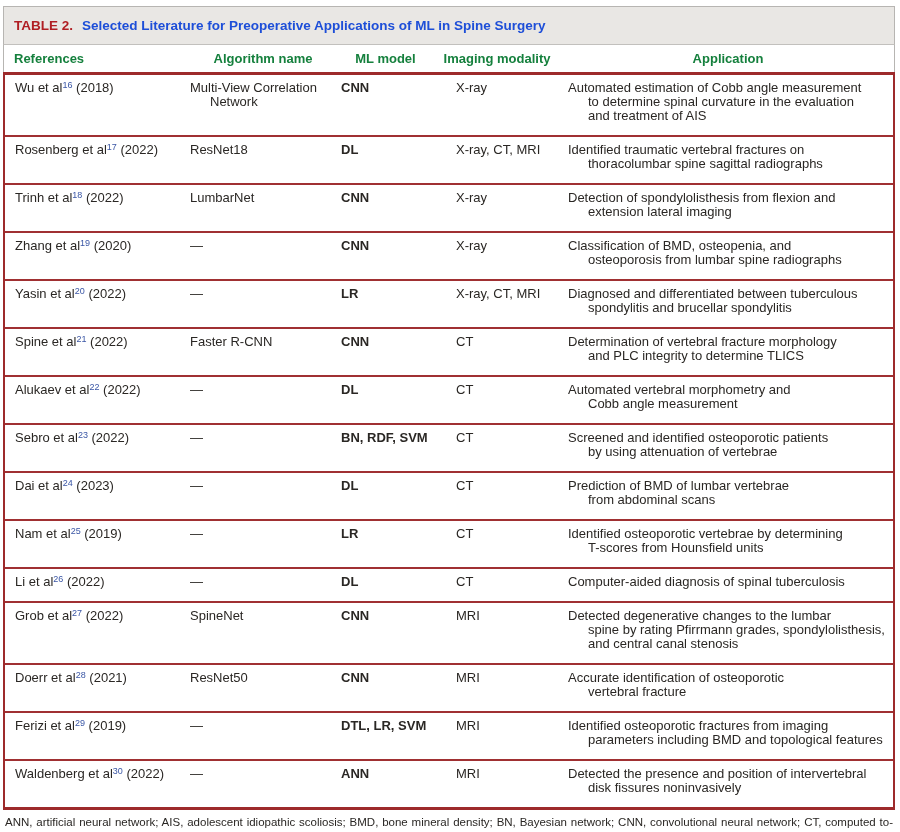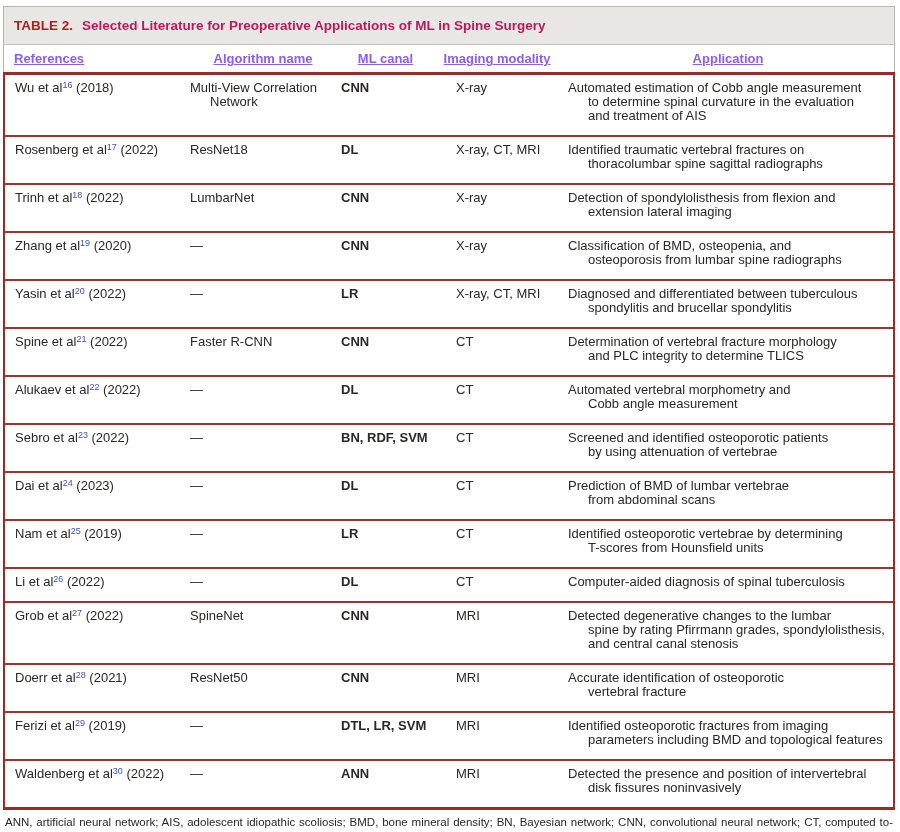--- a/index.html
+++ b/index.html
@@ -24,7 +24,7 @@
     line-height:16px;
   }
   .title-label{color:#b01e23;margin-right:9px;}
-  .title-text{color:#be185d;}
+  .title-text{color:#1d4ed8;}
   
   .grid{display:grid;grid-template-columns:183px 152px 93px 130px 1fr;}
   .thead{

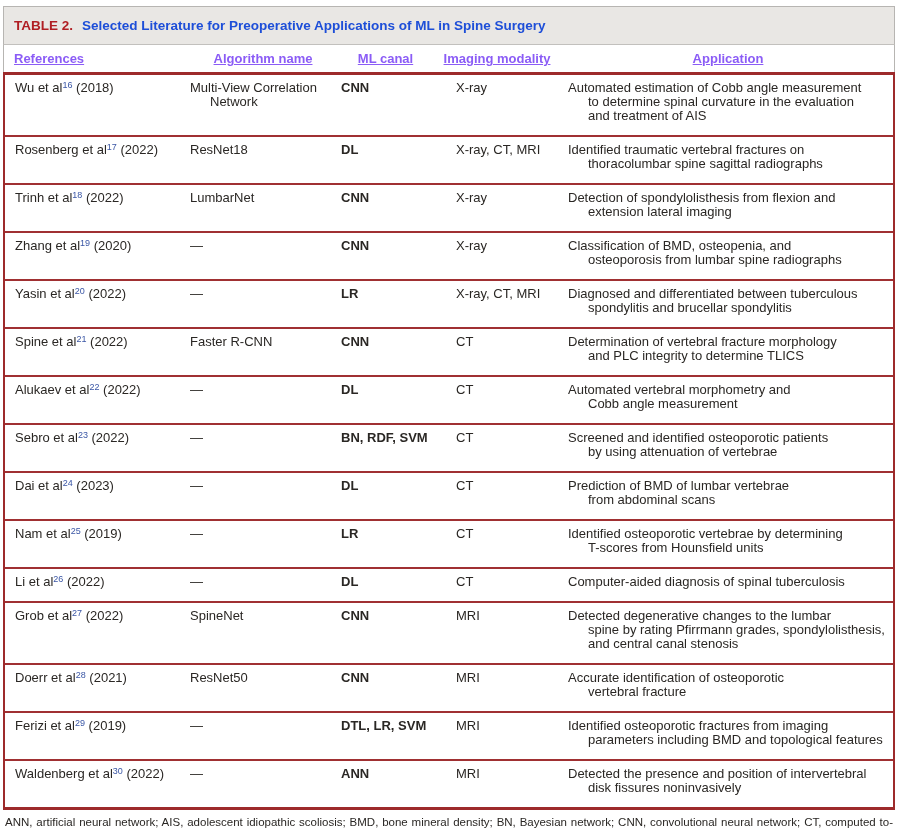--- a/index.html
+++ b/index.html
@@ -34,11 +34,10 @@
     background:#ffffff;
   }
   .th{
-    color:#8b5cf6;
+    color:#15803d;
     font-weight:bold;
     font-size:13px;
     line-height:14px;
-    text-decoration:underline;
   }
   .th.left{text-align:left;padding-left:10px;}
   .th.center{text-align:center;}

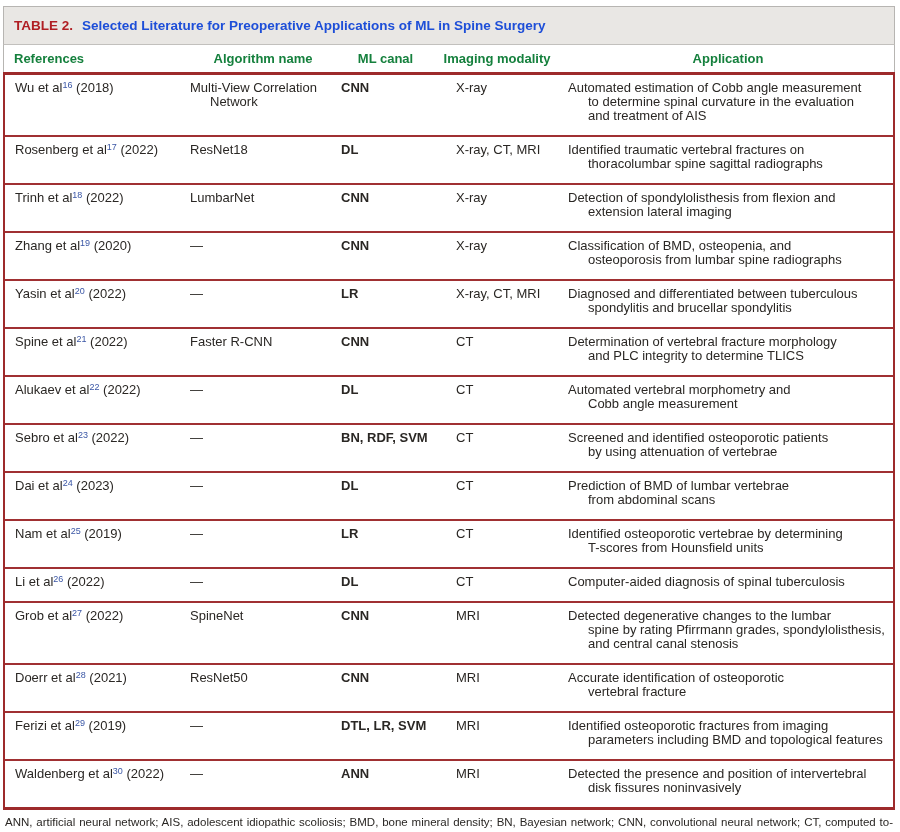--- a/index.html
+++ b/index.html
@@ -88,7 +88,7 @@
   <div class="thead grid">
     <div class="th left">References</div>
     <div class="th center">Algorithm name</div>
-    <div class="th center">ML canal</div>
+    <div class="th center">ML model</div>
     <div class="th center">Imaging modality</div>
     <div class="th center">Application</div>
   </div>

